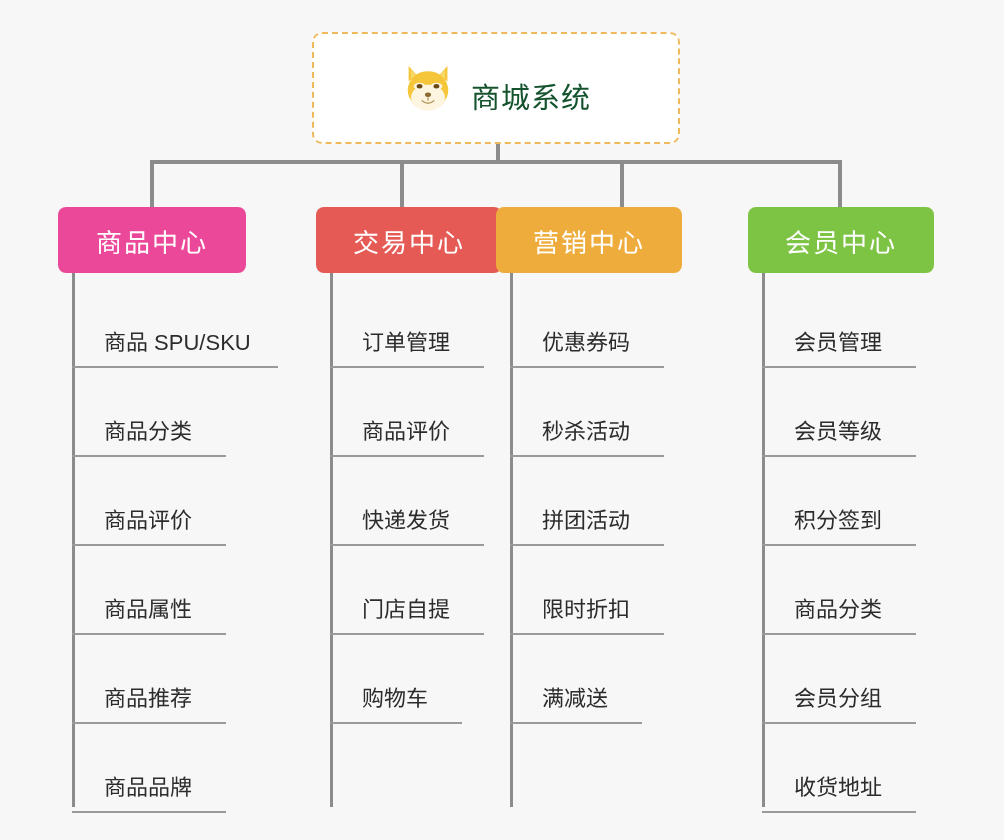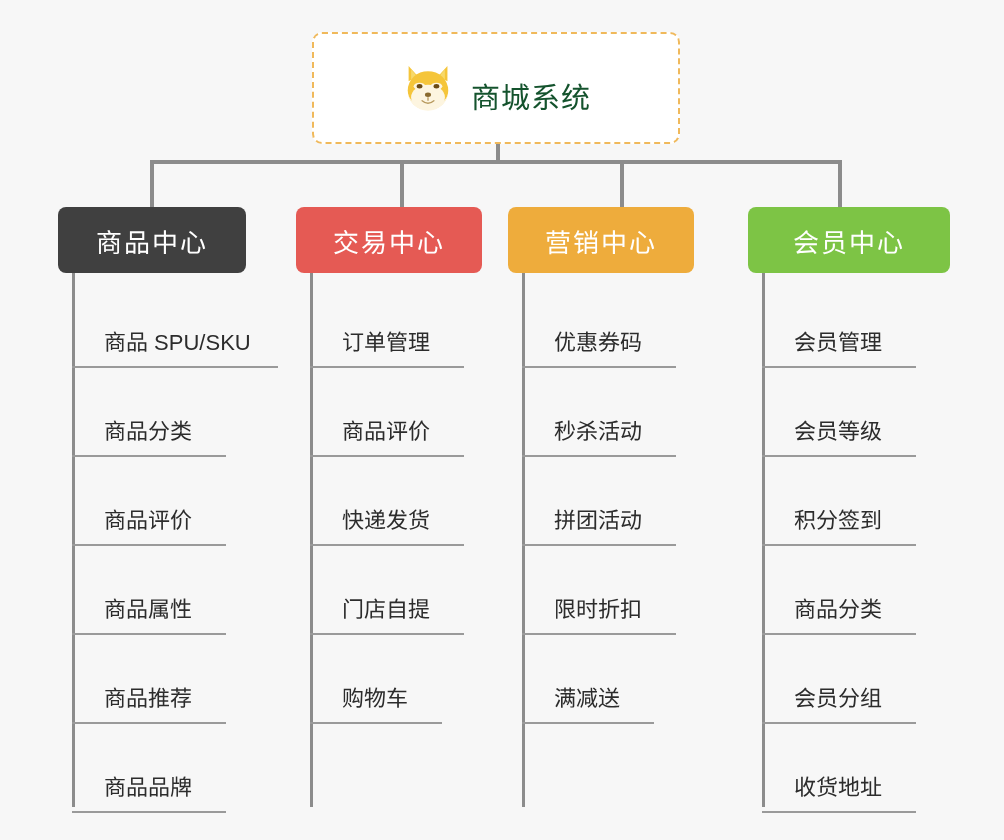--- a/index.html
+++ b/index.html
@@ -139,7 +139,7 @@
 
 <div id="columns-root">
     <div class="column" style="left: 58px; width: 188px;">
-      <div class="cat-header" style="background: #404040; width: 188px;">
+      <div class="cat-header" style="background: #ec4899; width: 188px;">
         <span>商品中心</span>
       </div>
       <div class="cat-list">

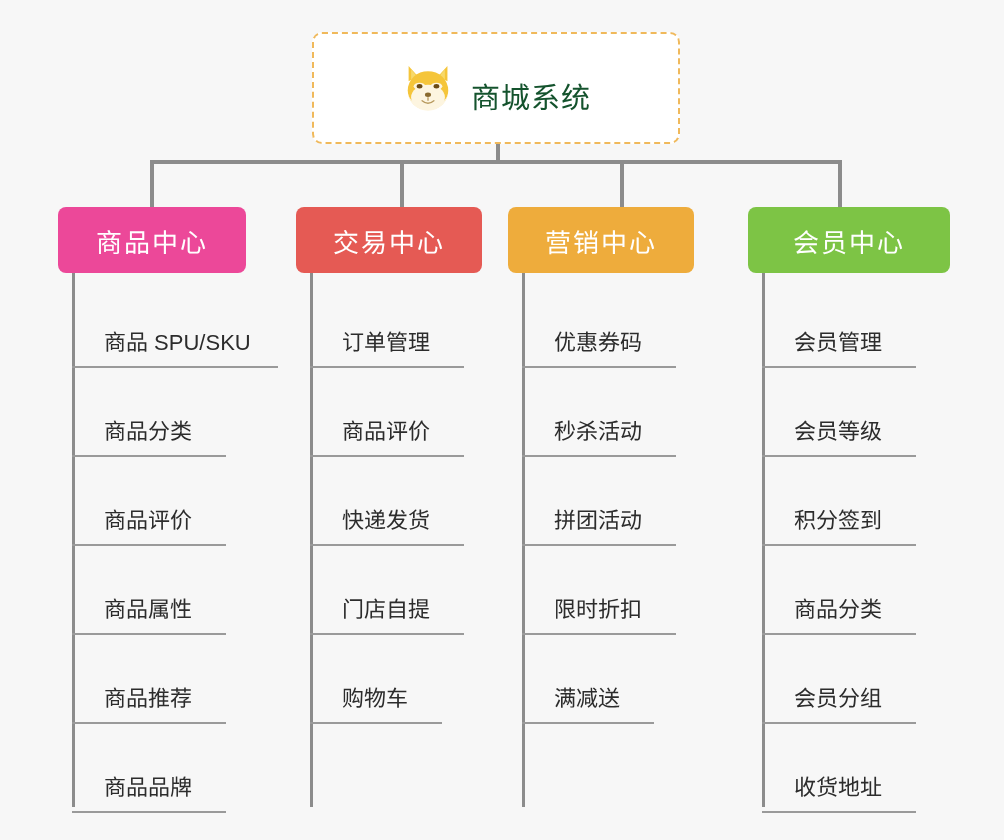--- a/index.html
+++ b/index.html
@@ -170,7 +170,7 @@
         </div>
       </div>
     </div>
-    <div class="column" style="left: 296px; width: 186px;">
+    <div class="column" style="left: 316px; width: 186px;">
       <div class="cat-header" style="background: rgb(229, 90, 84); width: 186px;">
         <span>交易中心</span>
       </div>

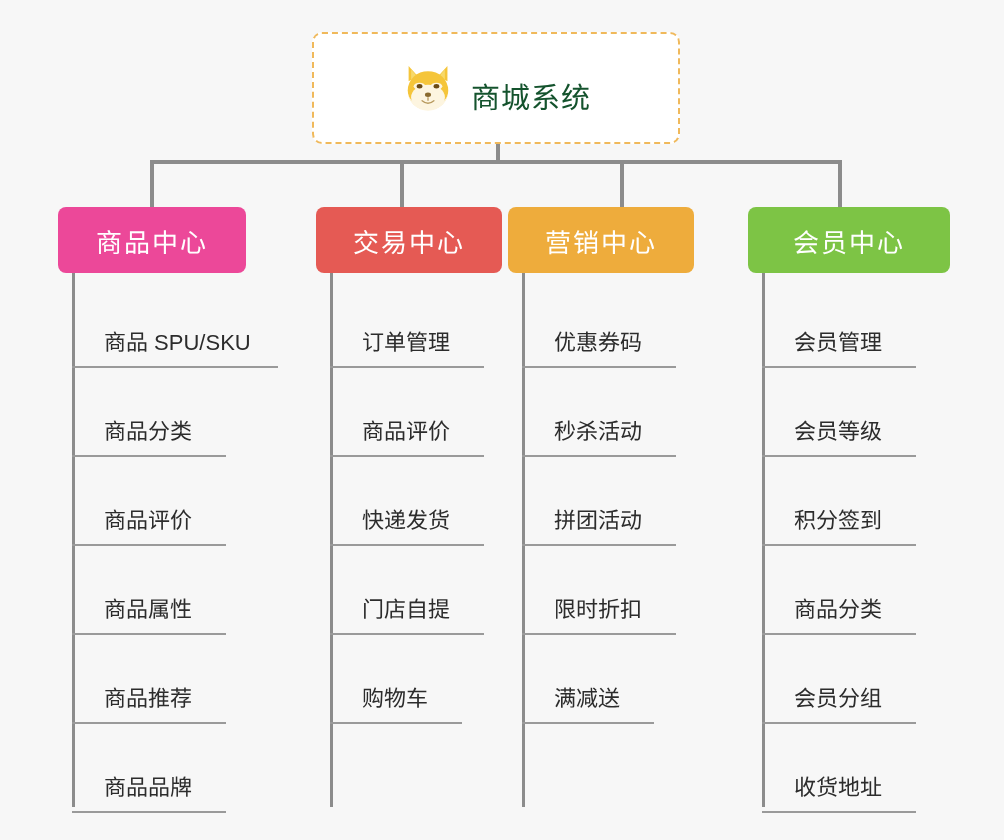--- a/index.html
+++ b/index.html
@@ -198,7 +198,7 @@
         </div>
       </div>
     </div>
-    <div class="column" style="left: 508px; width: 186px;">
+    <div class="column" style="left: 496px; width: 186px;">
       <div class="cat-header" style="background: rgb(238, 172, 60); width: 186px;">
         <span>营销中心</span>
       </div>

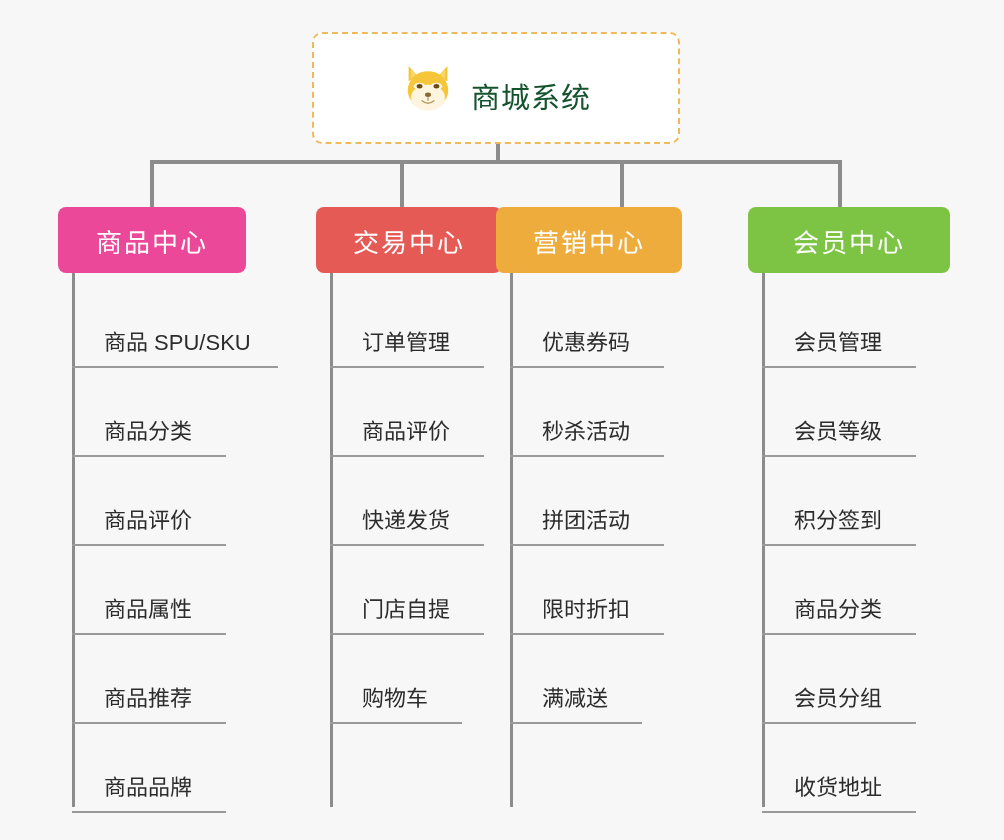--- a/index.html
+++ b/index.html
@@ -227,7 +227,7 @@
       </div>
     </div>
     <div class="column" style="left: 748px; width: 186px;">
-      <div class="cat-header" style="background: rgb(125, 196, 69); width: 202px;">
+      <div class="cat-header" style="background: rgb(125, 196, 69); width: 186px;">
         <span>会员中心</span>
       </div>
       <div class="cat-list">

